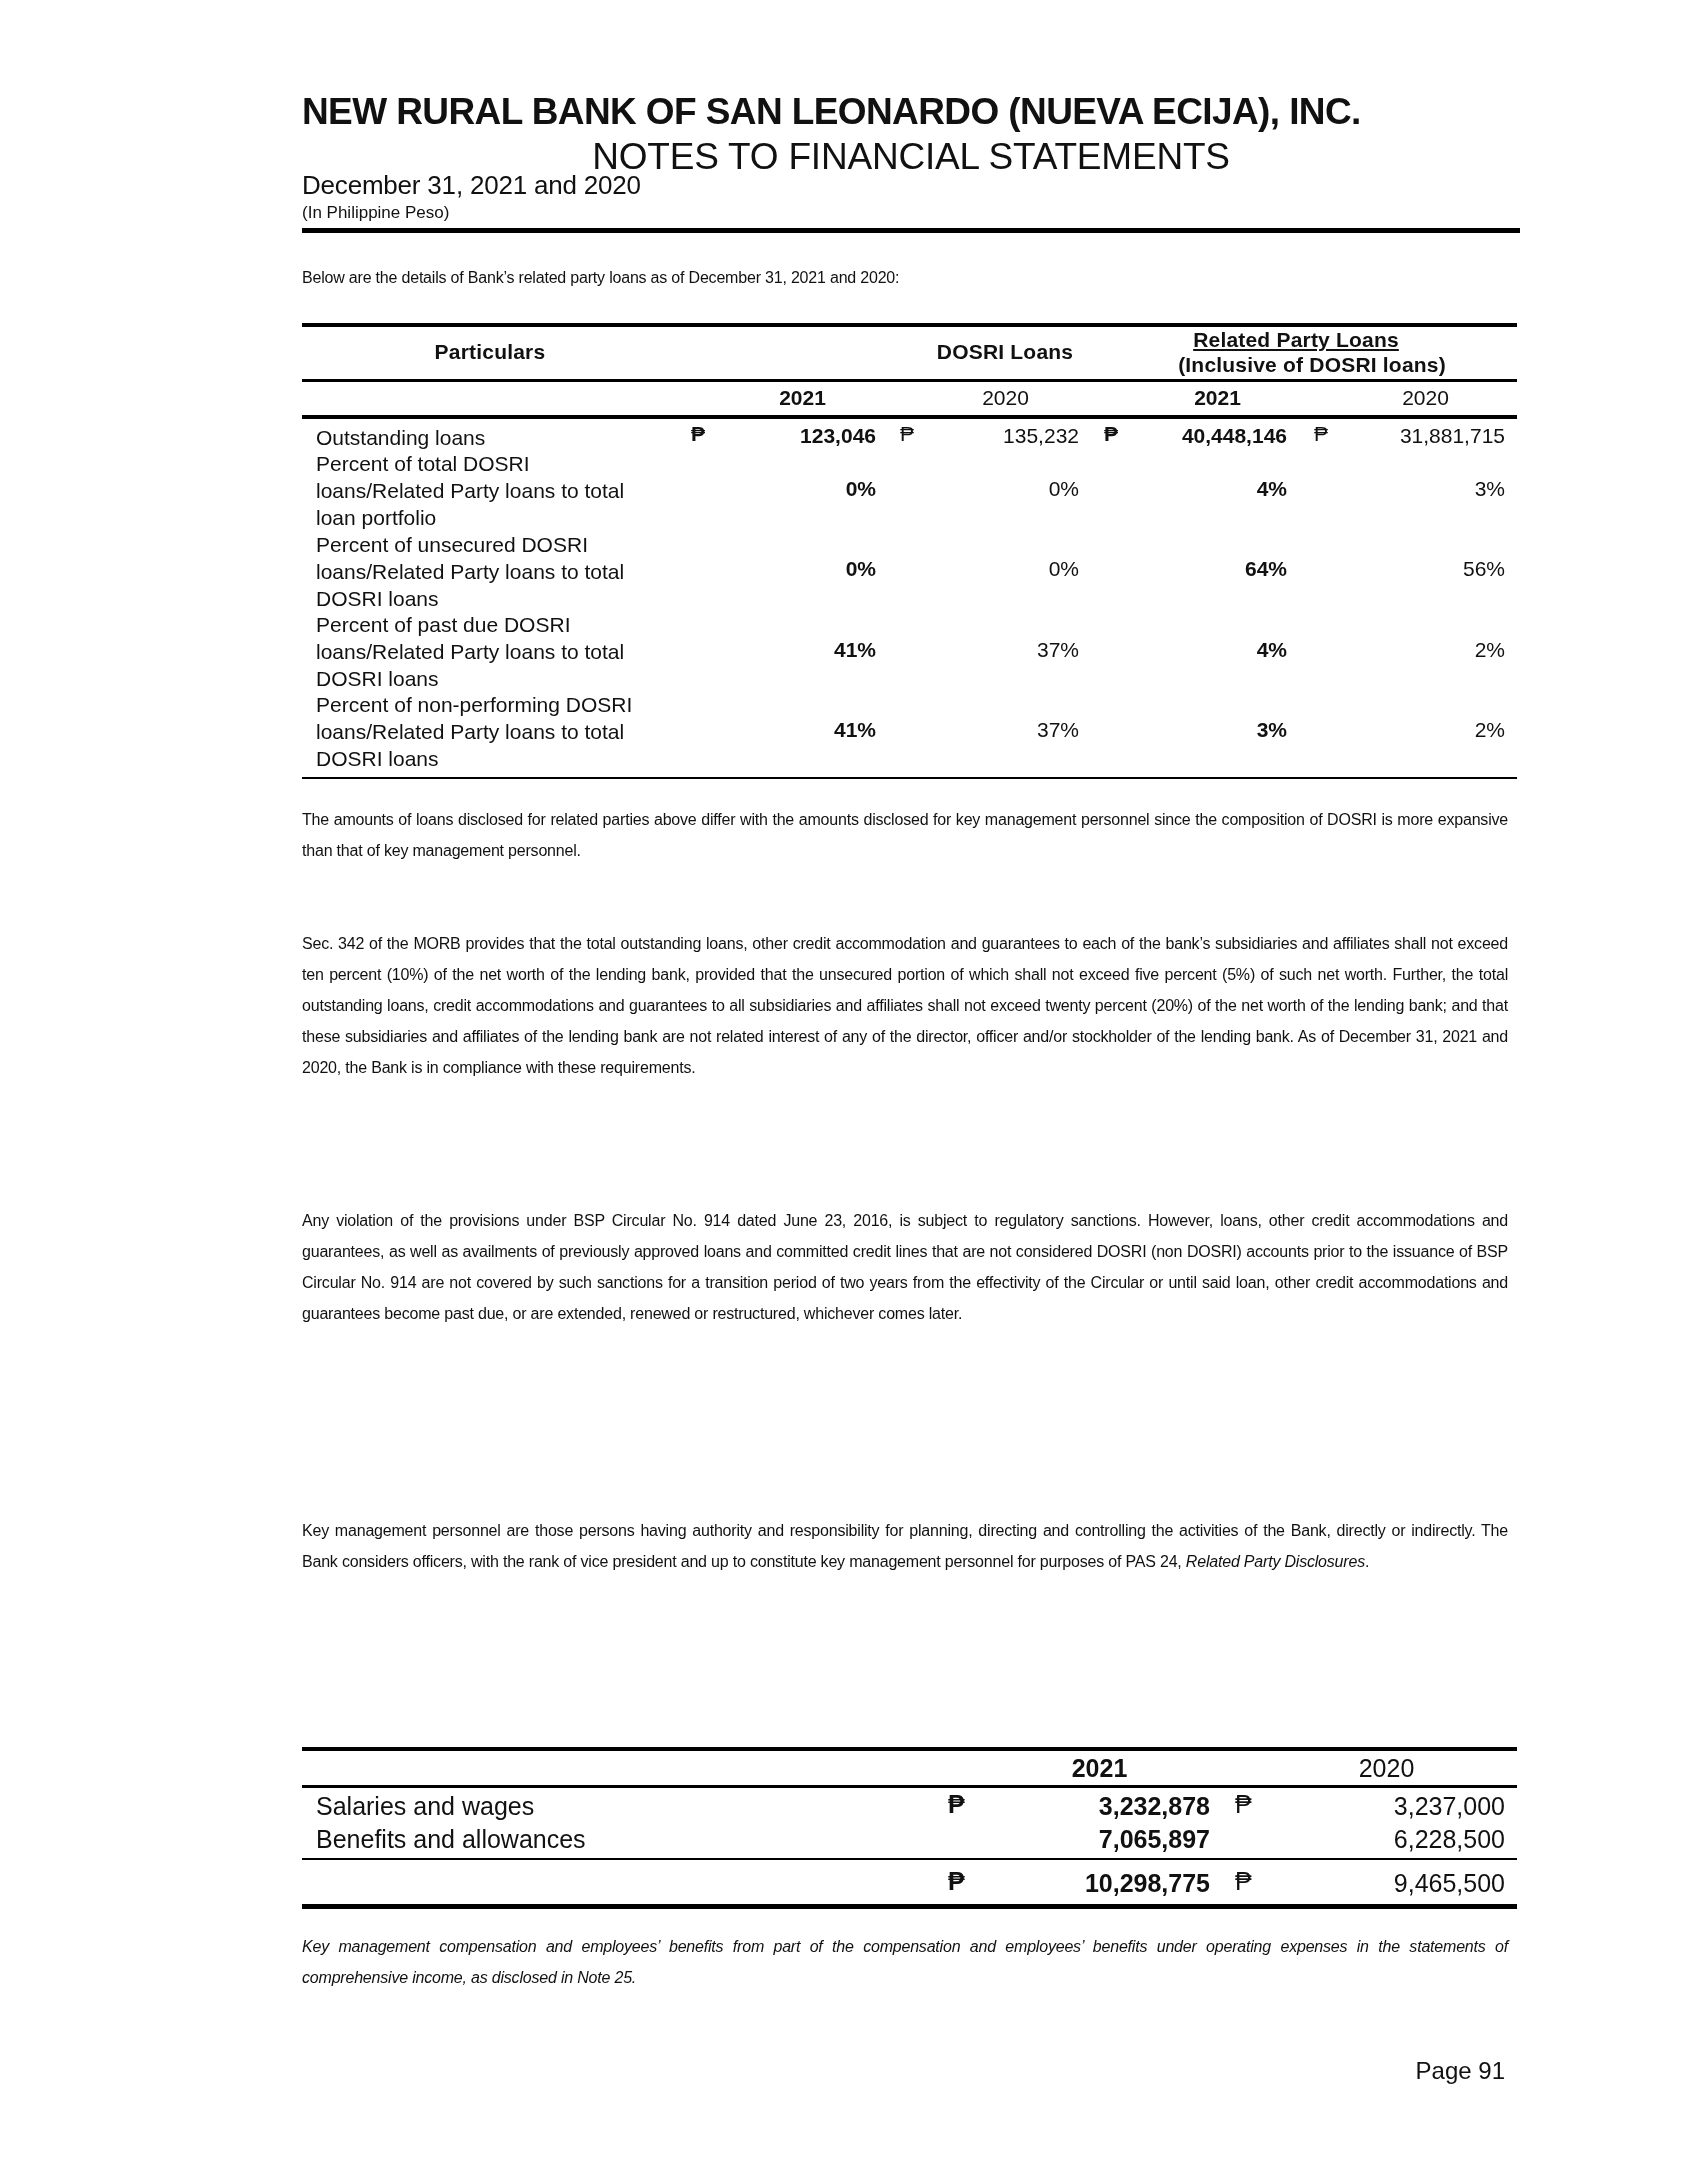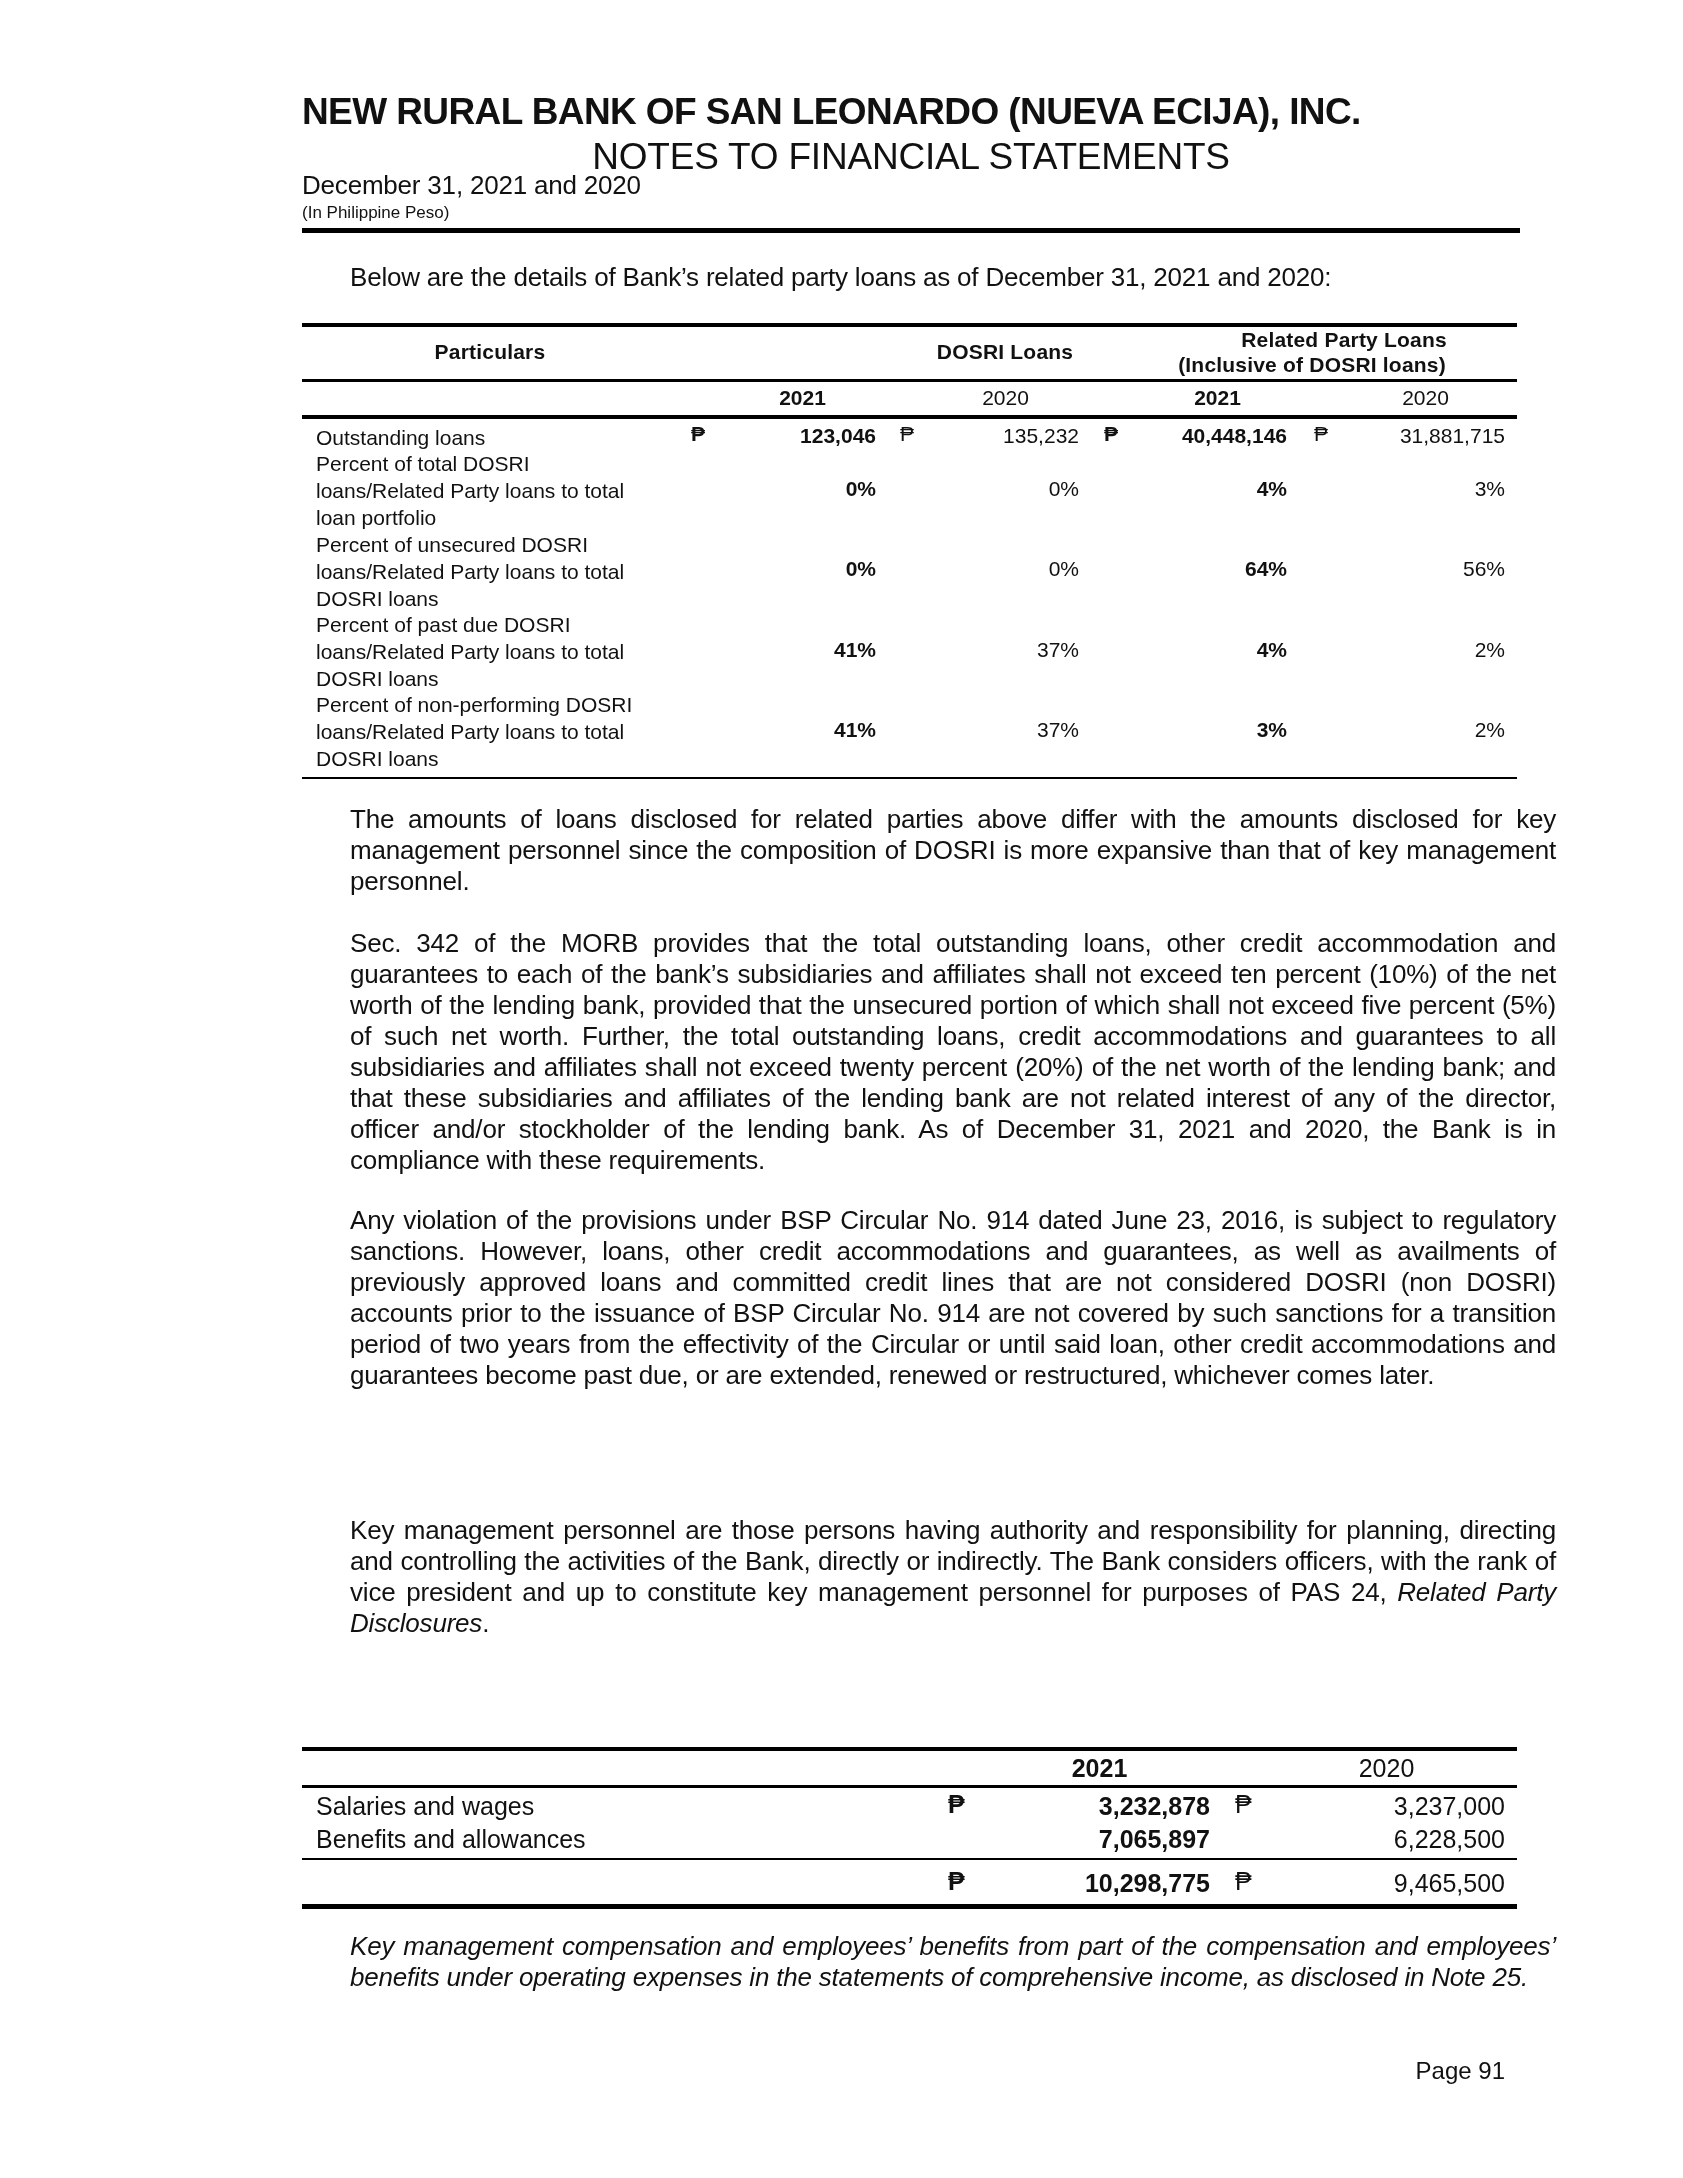--- a/index.html
+++ b/index.html
@@ -12,8 +12,8 @@
   .h-date { top: 170px; font-size: 26px; letter-spacing: -0.2px; }
   .h-unit { top: 203px; font-size: 17px; }
   .rule { position: absolute; background: #000; }
-  .para { position: absolute; left: 302px; width: 1206px; font-size: 26px; line-height: 31px;
-          text-align: justify; letter-spacing: -0.2px; margin-left: 48px; }
+  .para { position: absolute; left: 302px; width: 1206px; font-size: 16px; line-height: 31px;
+          text-align: justify; letter-spacing: -0.2px; }
   .para.nojust { text-align: left; }
   .bold { font-weight: bold; }
   .ital { font-style: italic; }

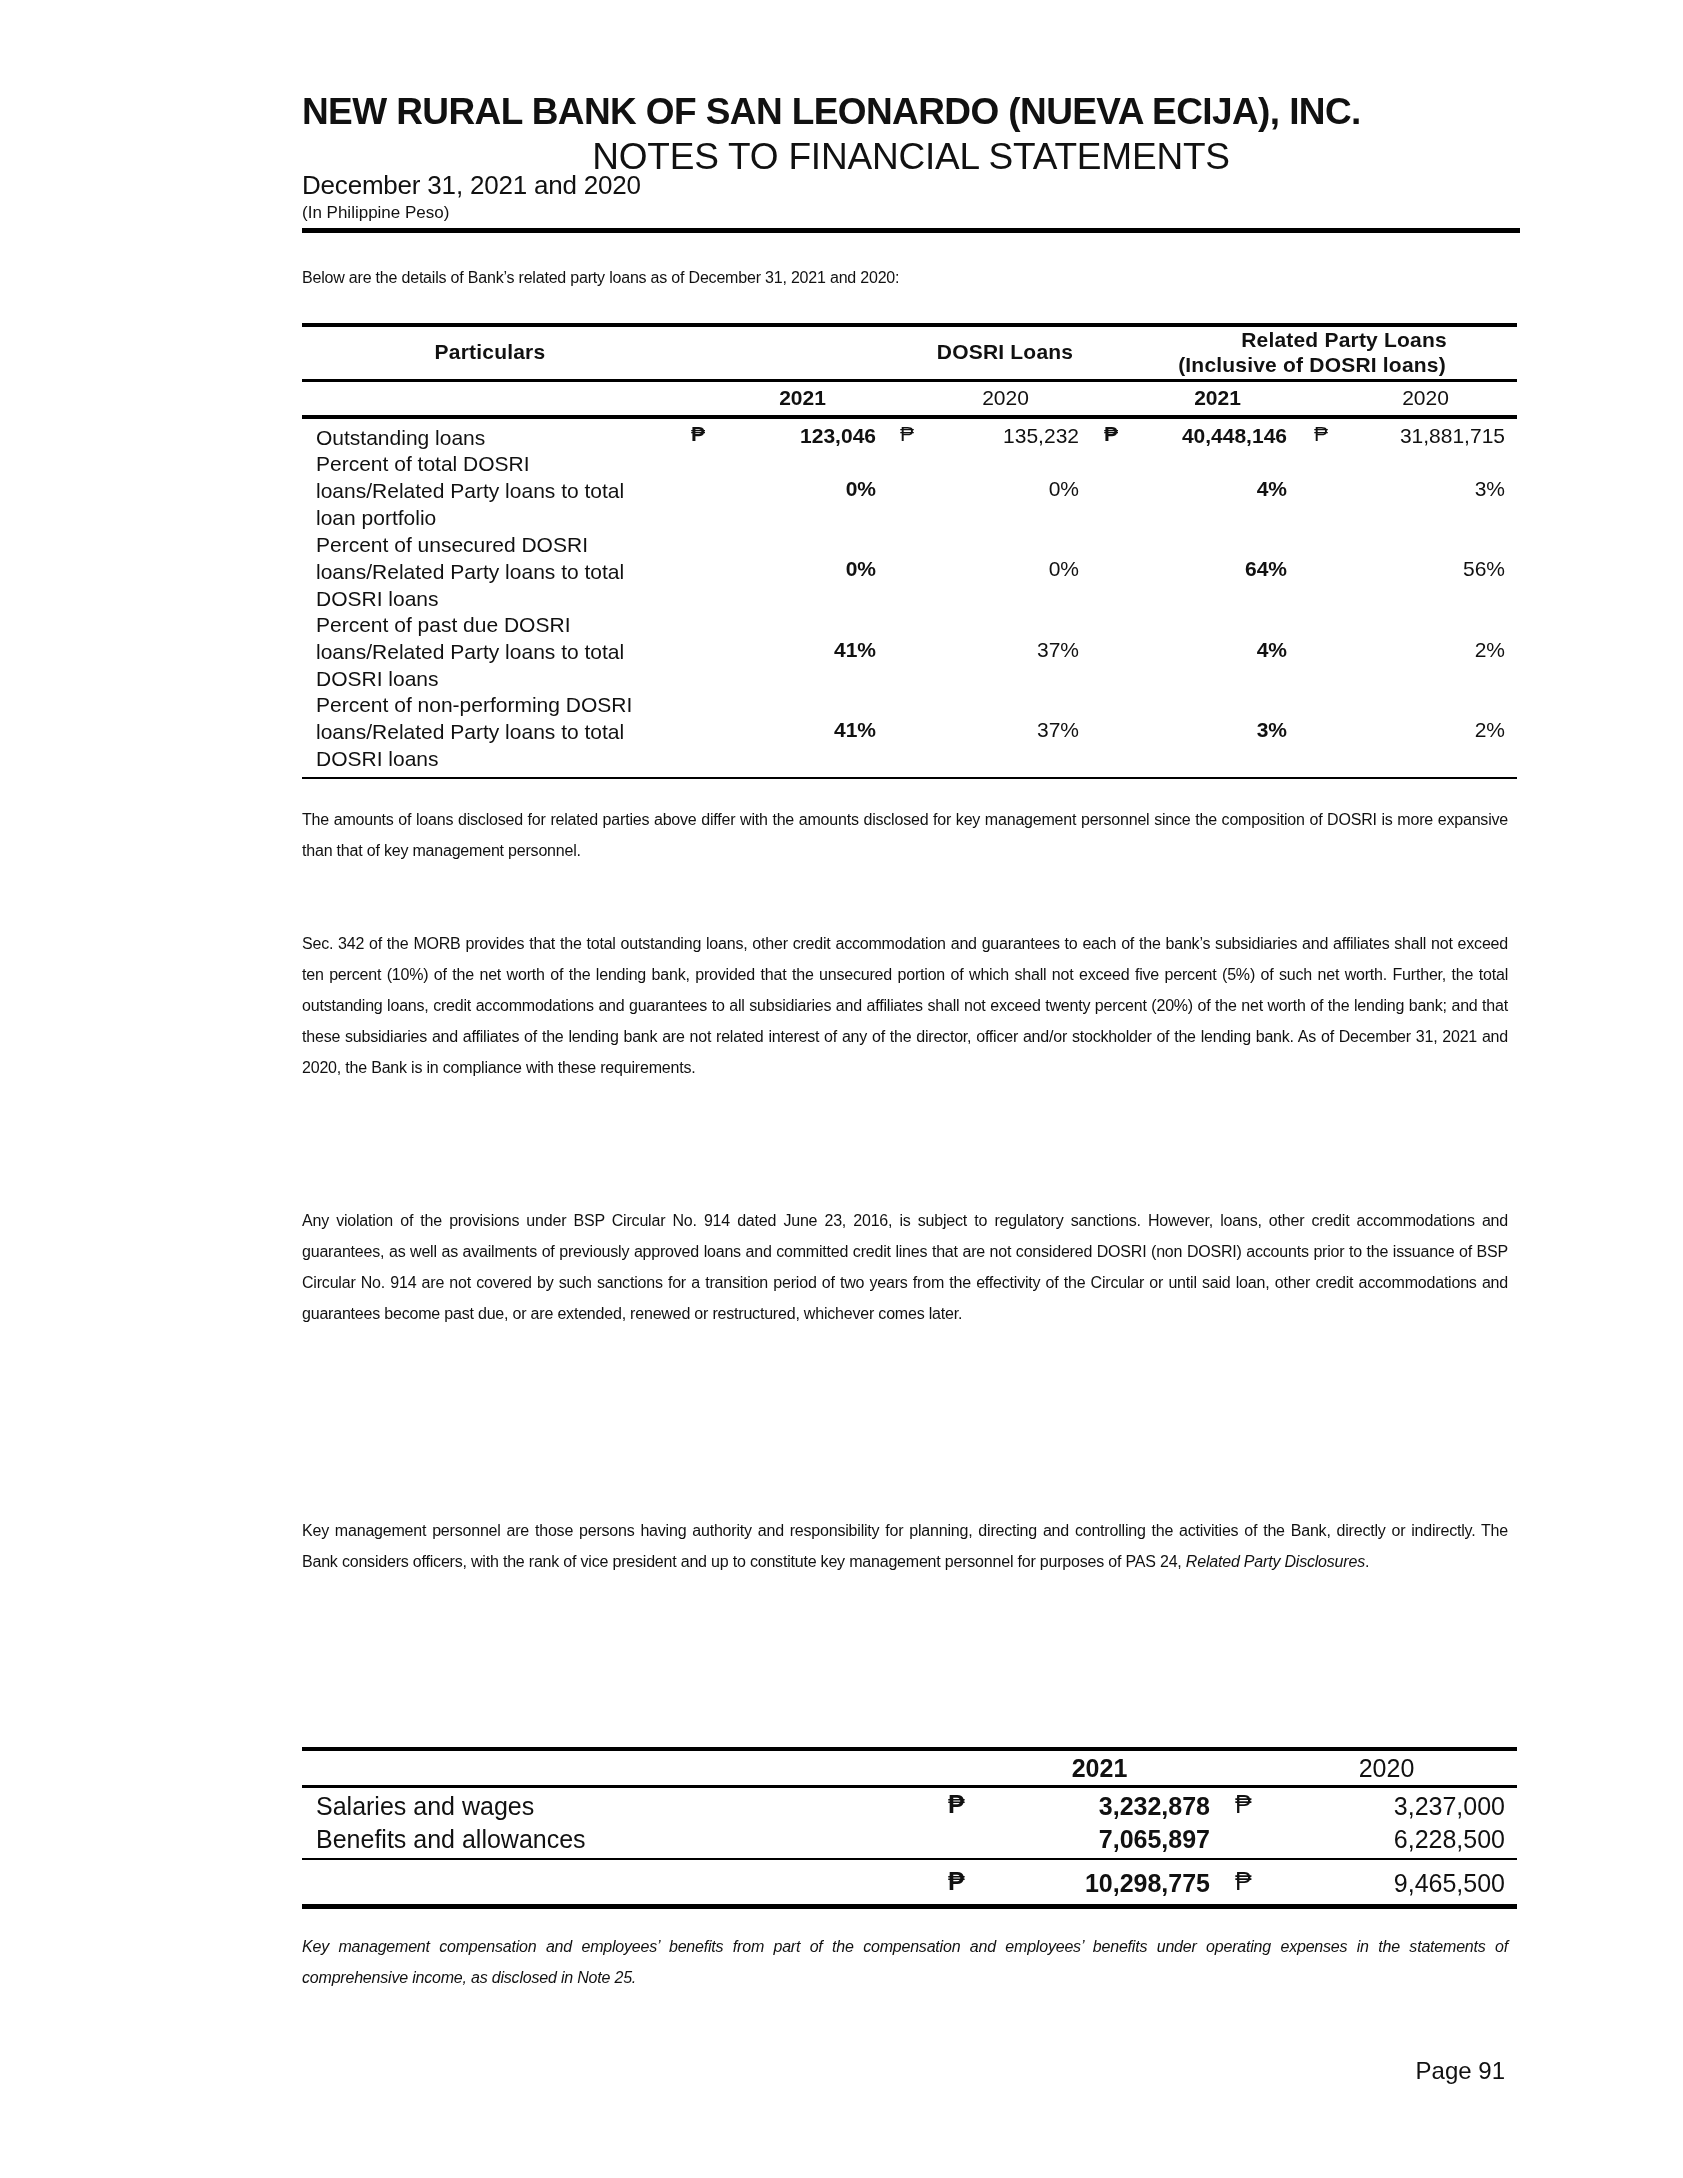--- a/index.html
+++ b/index.html
@@ -53,7 +53,7 @@
     <div class="rule" style="left:0; top:323px; width:1215px; height:4px;"></div>
     <div class="hcell" style="left:0; width:376px; top:340px;">Particulars</div>
     <div class="hcell" style="left:515px; width:376px; top:340px;">DOSRI Loans</div>
-    <div class="hcell" style="left:844px; width:396px; top:328px;">Related Party Loans</div>
+    <div class="hcell" style="left:796px; width:396px; top:328px;text-decoration:underline;">Related Party Loans</div>
     <div class="hcell" style="left:812px; width:396px; top:353px;">(Inclusive of DOSRI loans)</div>
     <div class="rule" style="left:0; top:379px; width:1215px; height:3px;"></div>
 

